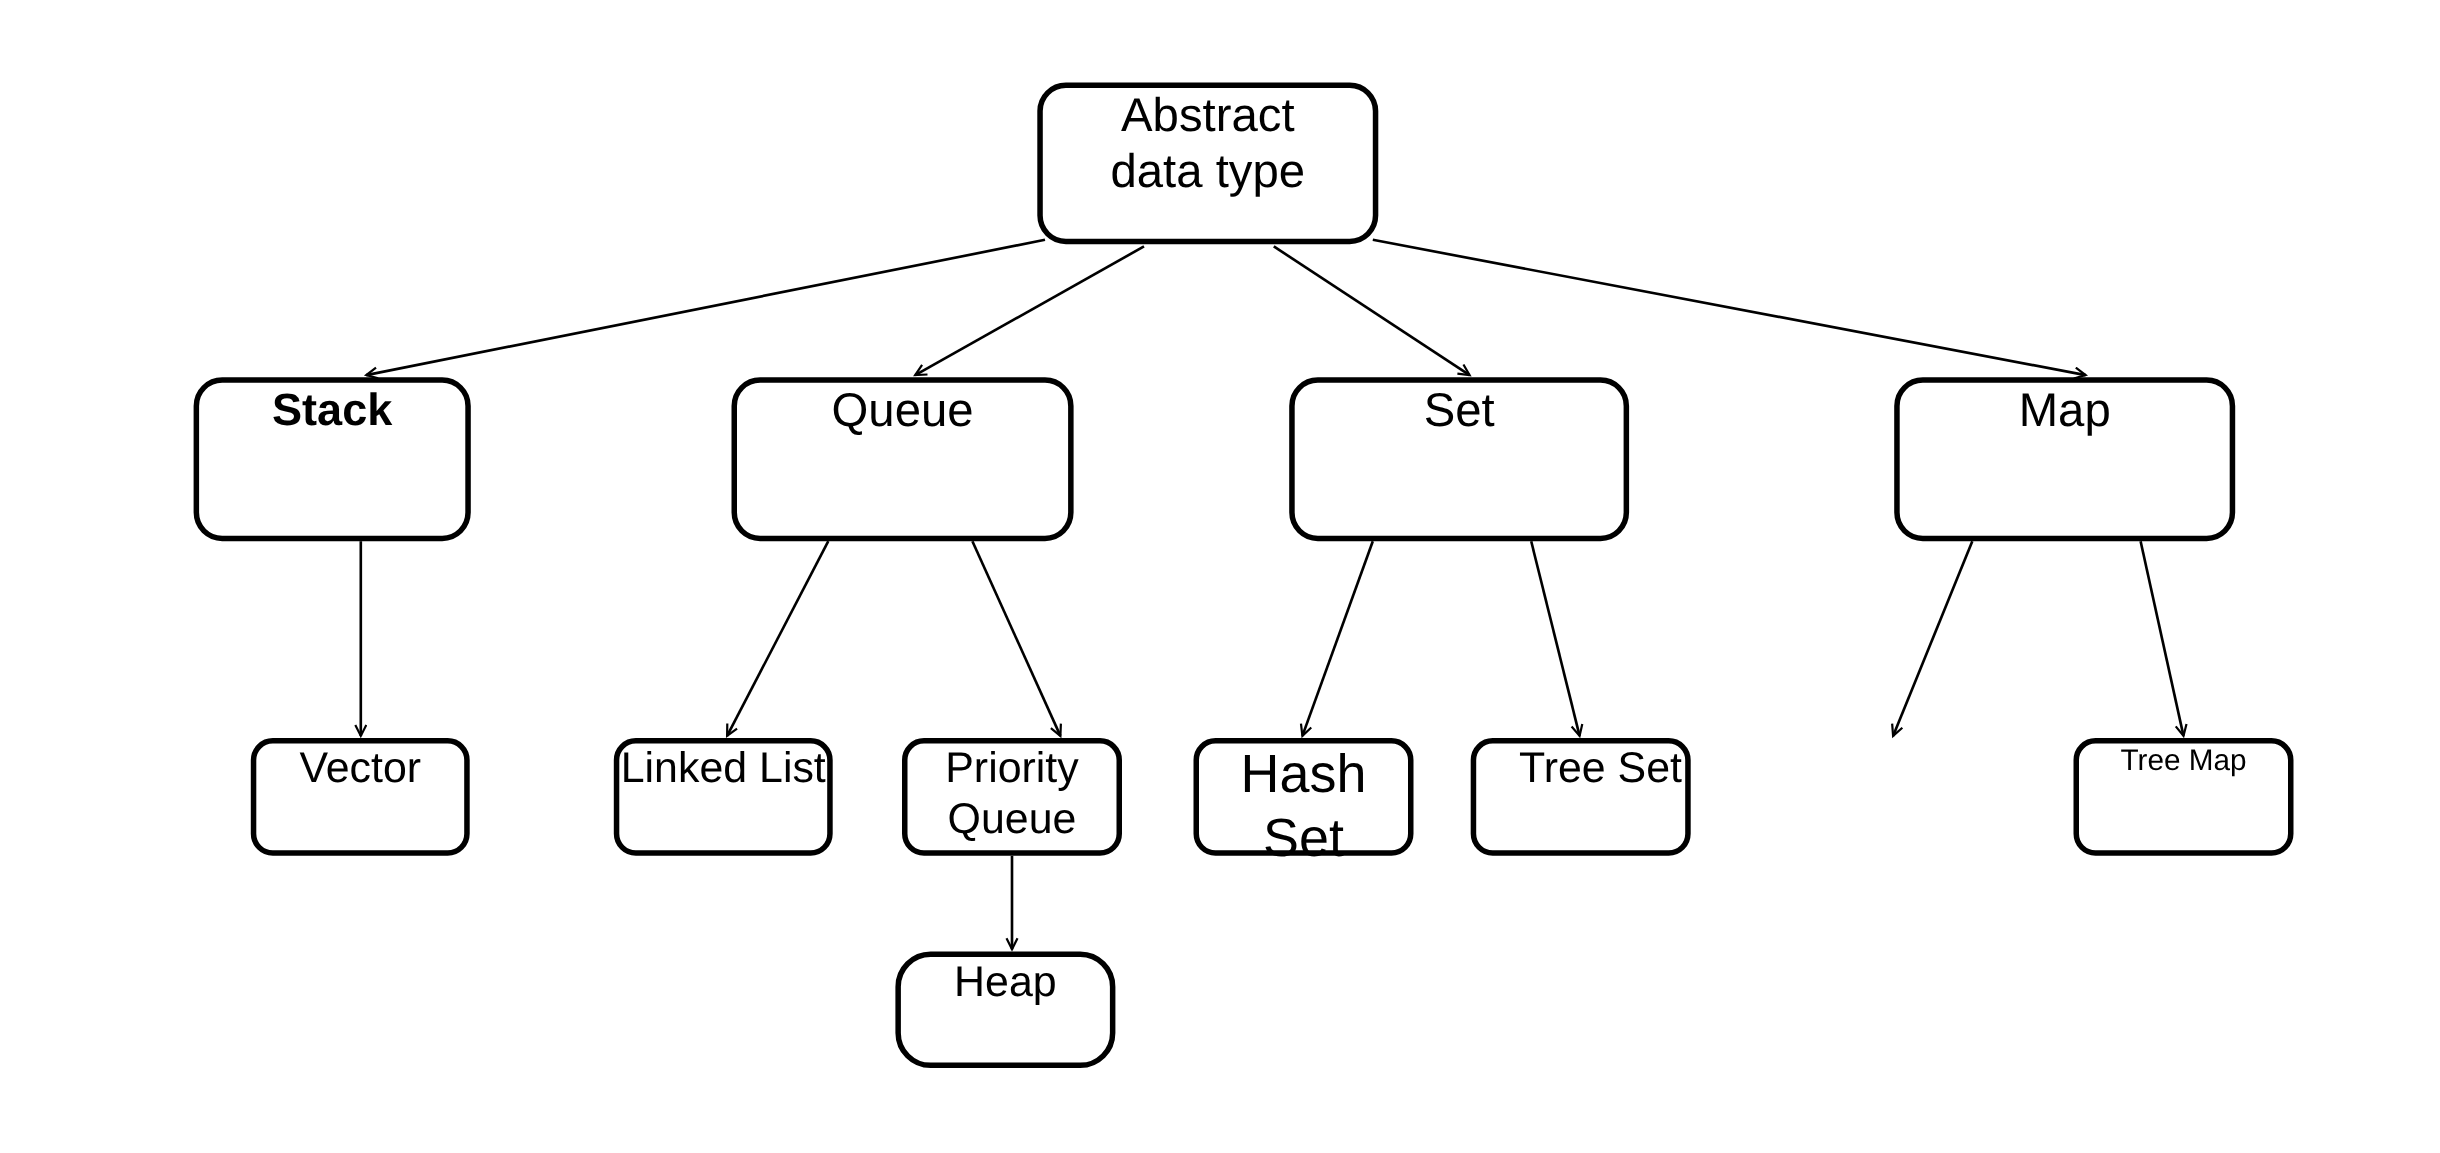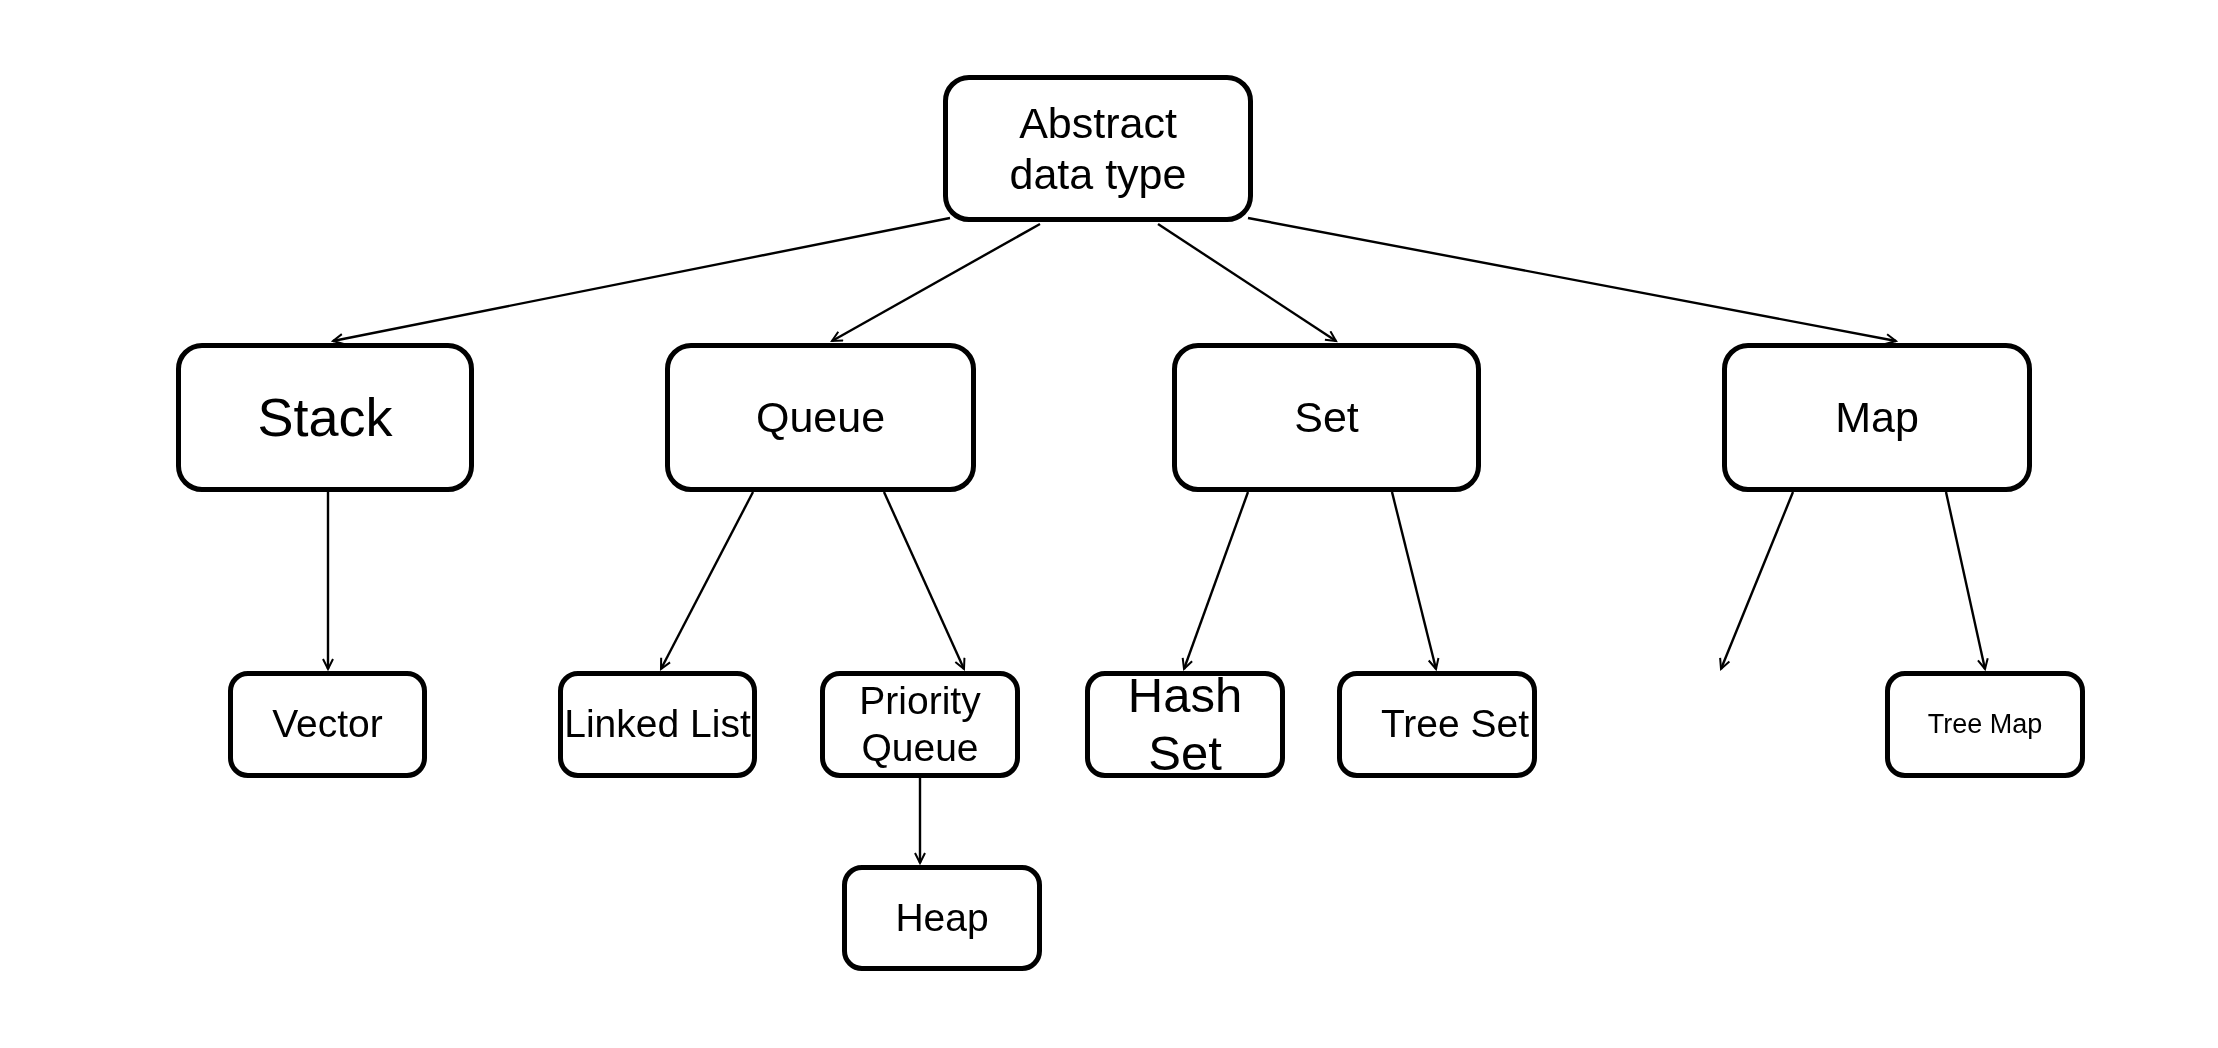--- a/index.html
+++ b/index.html
@@ -32,7 +32,7 @@
     border: 5px solid #000000;
     border-radius: 26px;
     display: flex;
-    align-items: center;
+    align-items: flex-start;
     justify-content: center;
     text-align: center;
     color: #000000;

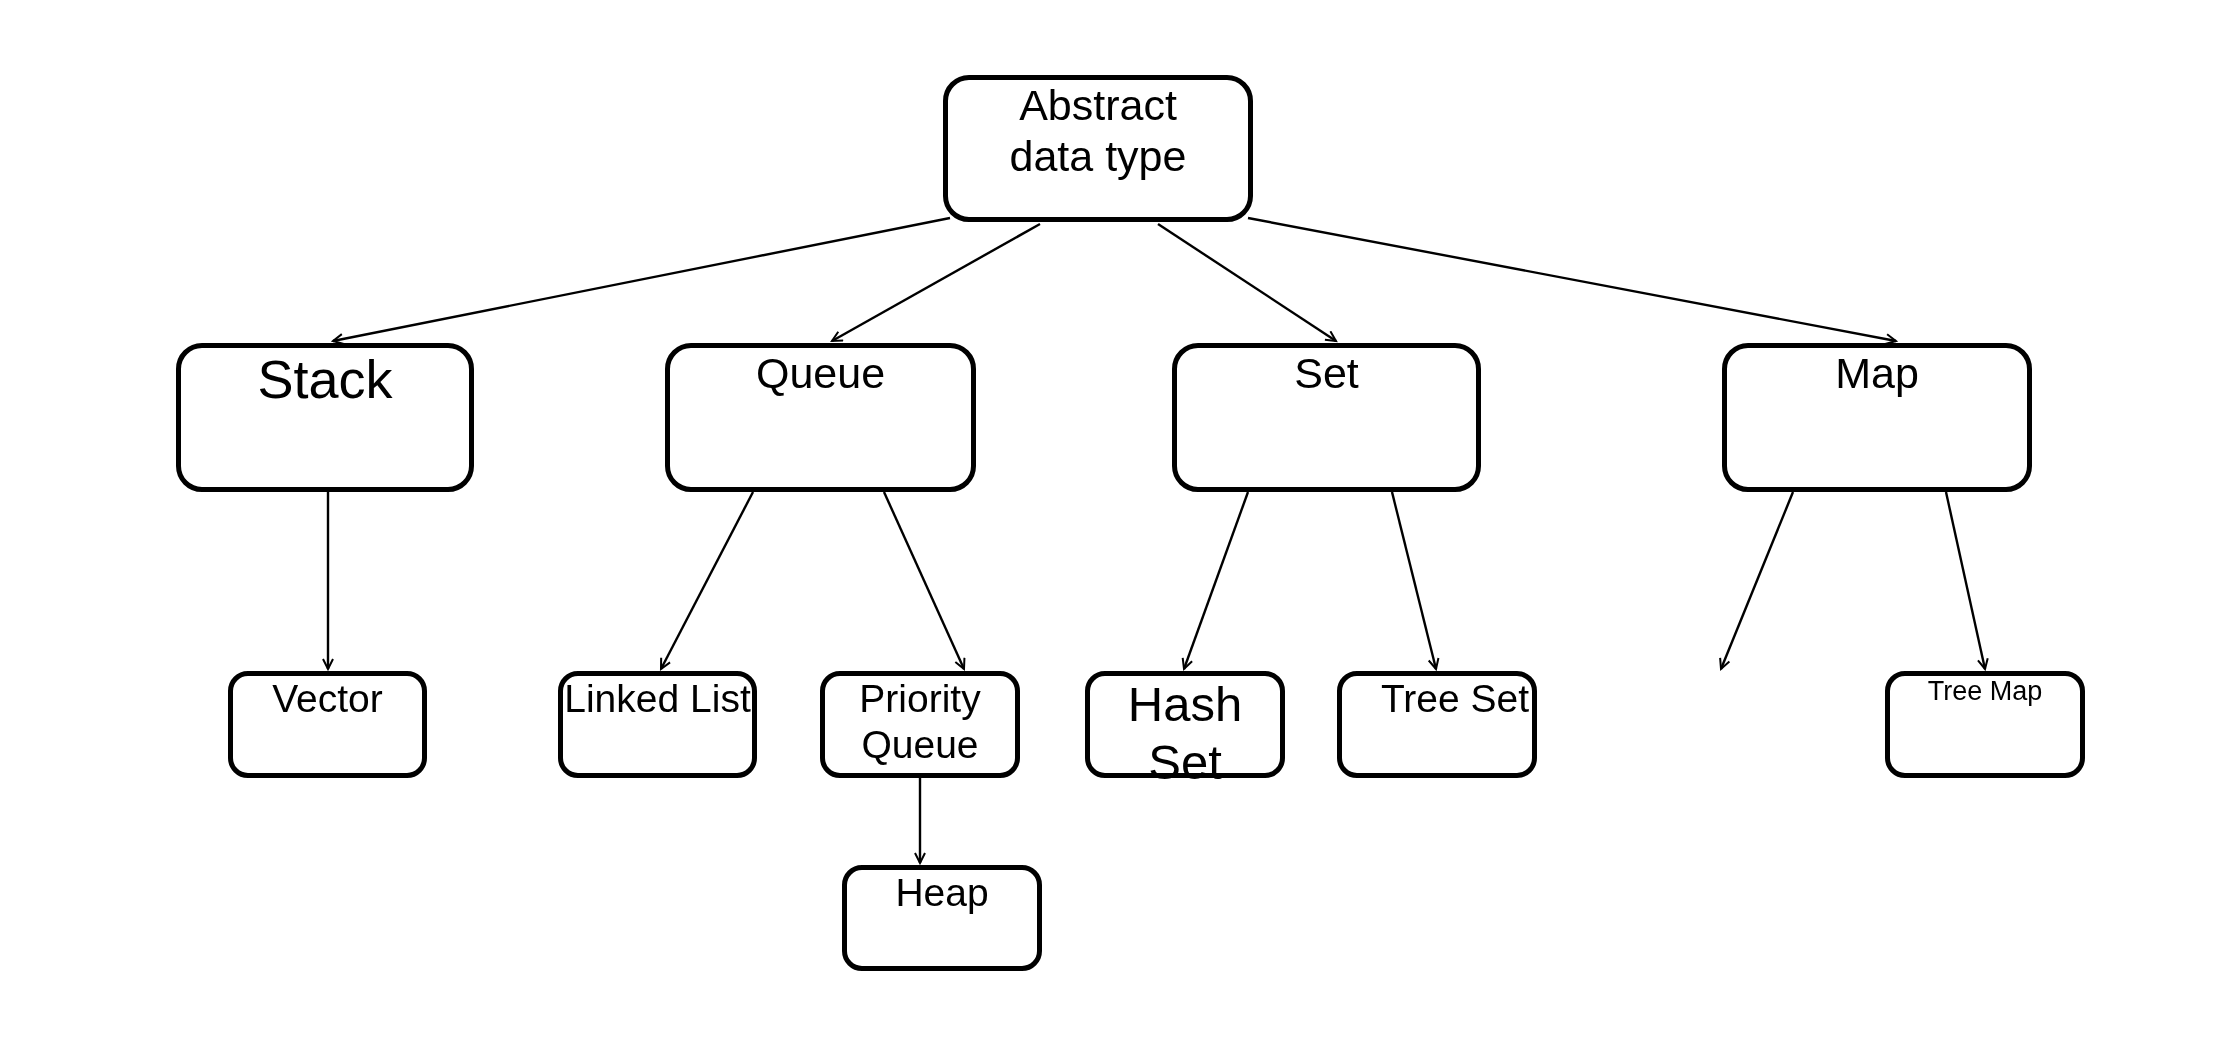--- a/index.html
+++ b/index.html
@@ -49,7 +49,7 @@
   
   .n-root   { left: 943px;  top: 75px;  width: 310px; height: 147px; font-size: 43px; }
   
-  .n-stack  { left: 176px;  top: 343px; width: 298px; height: 149px; font-size: 54px; }
+  .n-stack  { left: 176px;  top: 343px; width: 252px; height: 149px; font-size: 41px; font-weight: bold; }
   .n-queue  { left: 665px;  top: 343px; width: 311px; height: 149px; font-size: 43px; }
   .n-set    { left: 1172px; top: 343px; width: 309px; height: 149px; font-size: 43px; }
   .n-map    { left: 1722px; top: 343px; width: 310px; height: 149px; font-size: 43px; }

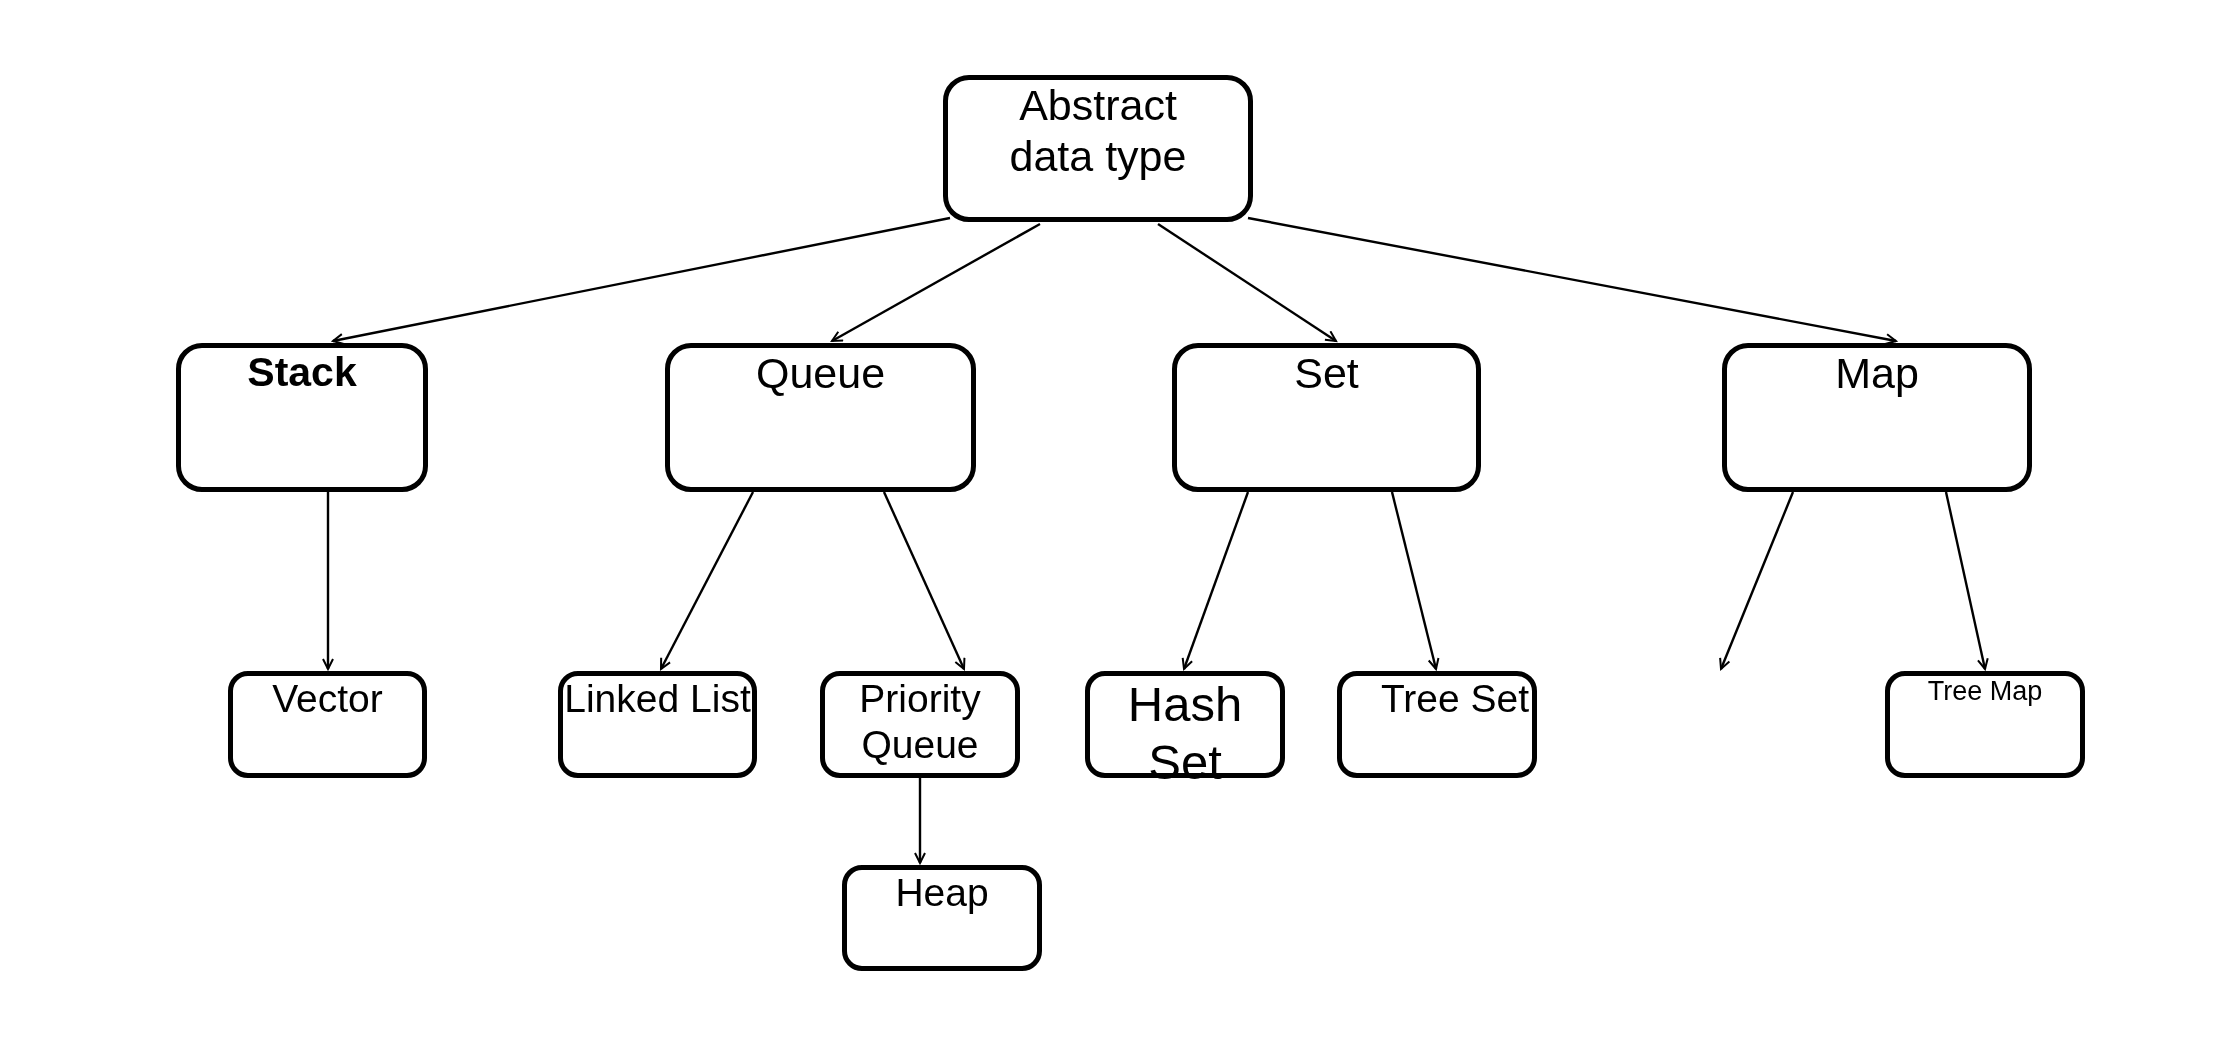--- a/index.html
+++ b/index.html
@@ -62,7 +62,7 @@
   .n-hmap   { left: 1617px; top: 671px; width: 216px; height: 107px; font-size: 39px; border-radius: 20px; }
   .n-tmap   { left: 1885px; top: 671px; width: 200px; height: 107px; font-size: 27px; border-radius: 20px; }
   
-  .n-heap   { left: 842px;  top: 865px; width: 200px; height: 106px; font-size: 39px; border-radius: 20px; }
+  .n-heap   { left: 814px;  top: 865px; width: 200px; height: 106px; font-size: 39px; border-radius: 32px; }
 </style>
 </head>
 <body>

